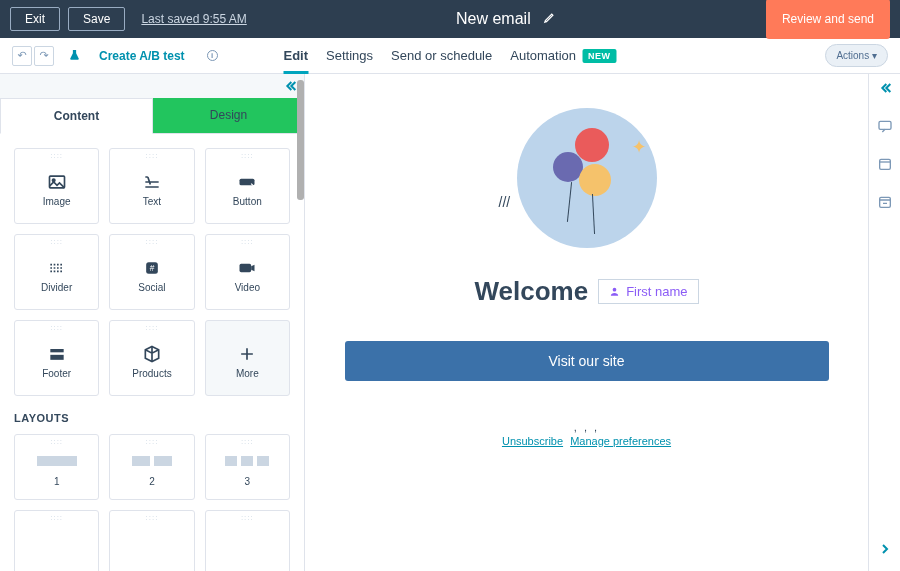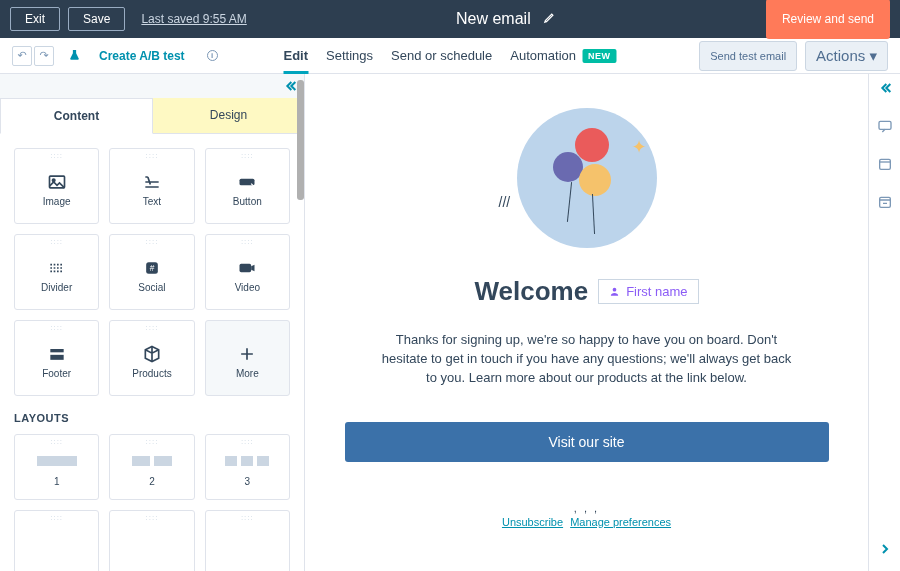--- a/index.html
+++ b/index.html
@@ -122,7 +122,6 @@
     </div>
   </div>
   <div class="right-actions">
-    <button class="test-btn">Send test email</button>
     <button class="actions-btn"><span>Actions</span> ▾</button>
   </div>
 </div>

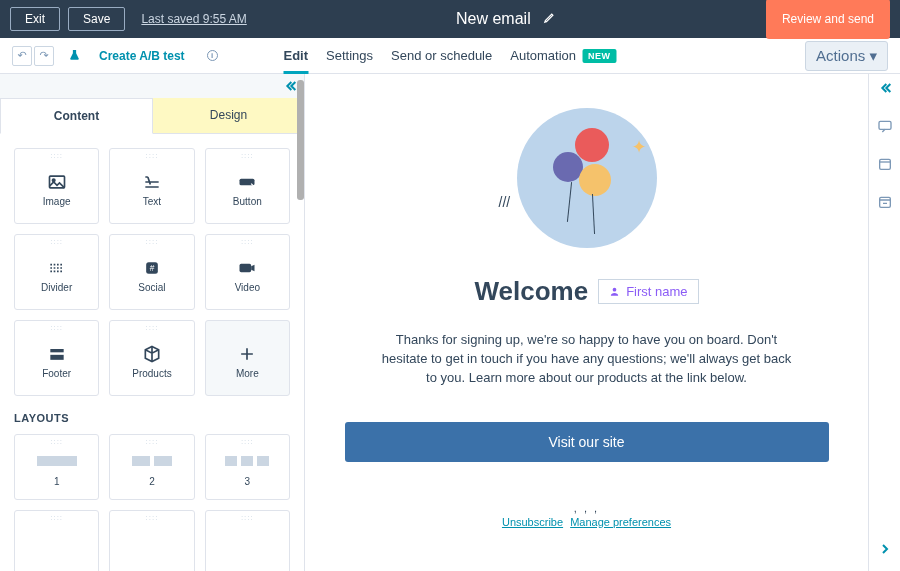--- a/index.html
+++ b/index.html
@@ -28,7 +28,7 @@
 .new-badge { background: #00bda5; color: #fff; font-size: 9px; font-weight: 700; padding: 2px 6px; border-radius: 2px; margin-left: 6px; letter-spacing: 0.5px; }
 .right-actions { margin-left: auto; display: flex; gap: 8px; }
 .test-btn { font-size: 11px; border: 1px solid #cbd6e2; background: #eaf0f6; color: #506e91; padding: 5px 10px; border-radius: 3px; cursor: pointer; }
-.actions-btn { font-size: 15px; border: 1px solid #cbd6e2; background: #eaf0f6; color: #506e91; padding: 5px 10px; border-radius: 3px; cursor: pointer; }
+.actions-btn { font-size: 10px; border: 1px solid #cbd6e2; background: #eaf0f6; color: #506e91; padding: 5px 10px; border-radius: 12px; cursor: pointer; }
 
 
 .main { display: flex; height: calc(571px - 74px); position: relative; }

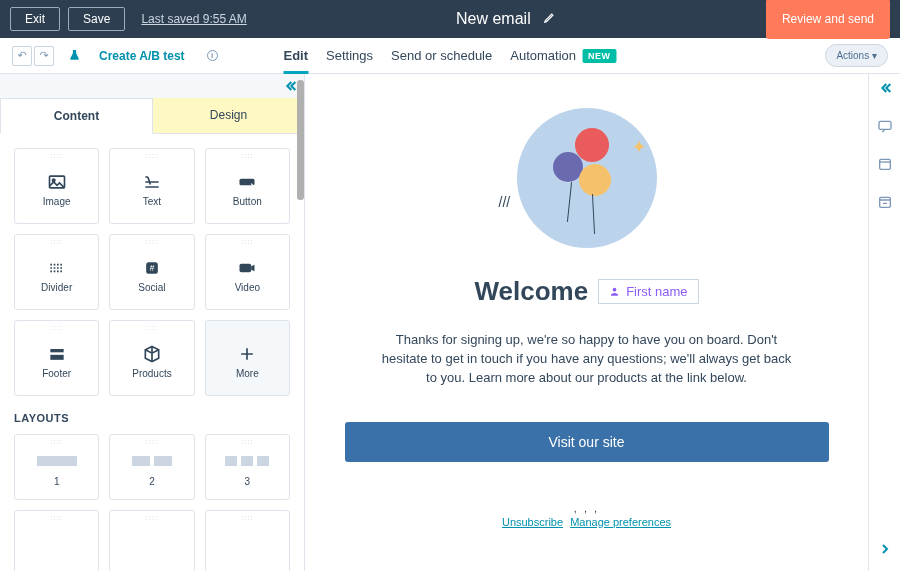--- a/index.html
+++ b/index.html
@@ -37,7 +37,7 @@
 .left-panel { width: 305px; background: #f5f8fa; border-right: 1px solid #dfe3eb; position: relative; overflow: hidden; }
 .collapse-left { position: absolute; top: 4px; right: 6px; width: 16px; height: 16px; color: #0091ae; cursor: pointer; z-index: 5; }
 .panel-tabs { display: flex; margin-top: 24px; border-bottom: 1px solid #dfe3eb; }
-.panel-tab { flex: 1; text-align: center; font-size: 12px; padding: 10px 0; color: #33475b; cursor: pointer; background: #fef9c3; }
+.panel-tab { flex: 1; text-align: center; font-size: 12px; padding: 10px 0; color: #33475b; cursor: pointer; background: #22c55e; }
 .panel-tab.active { background: #fff; font-weight: 600; border-top: 1px solid #dfe3eb; border-left: 1px solid #dfe3eb; border-right: 1px solid #dfe3eb; border-bottom: 1px solid #fff; margin-bottom: -1px; }
 .panel-body { background: #fff; padding: 14px; height: calc(100% - 60px); overflow-y: auto; position: relative;}
 .grid3 { display: grid; grid-template-columns: repeat(3, 1fr); gap: 10px; }

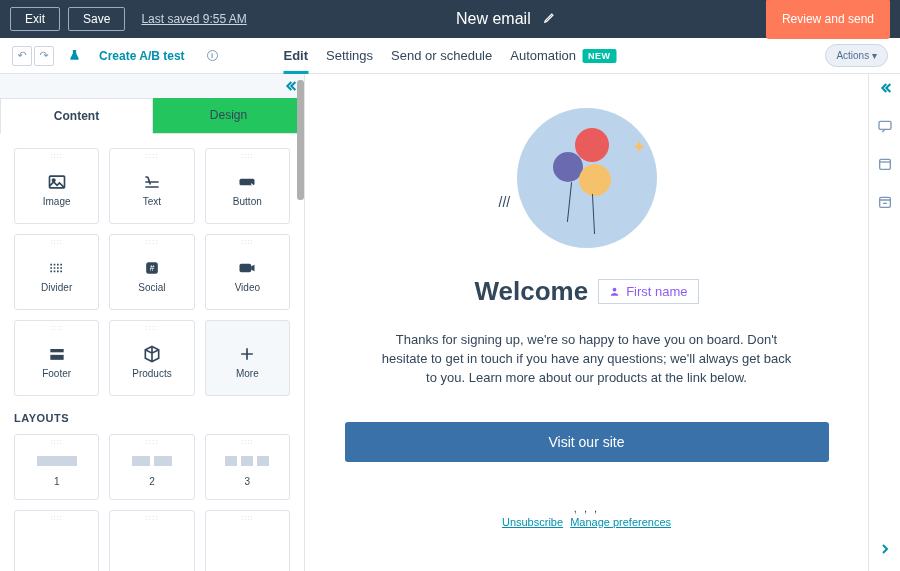--- a/index.html
+++ b/index.html
@@ -292,7 +292,6 @@
           <span>First name</span>
         </span>
       </div>
-      <p class="body-text">Thanks for signing up, we're so happy to have you on board. Don't hesitate to get in touch if you have any questions; we'll always get back to you. Learn more about our products at the link below.</p>
       <button class="cta">Visit our site</button>
       <div class="footer-links">
         <span>, , ,</span>

